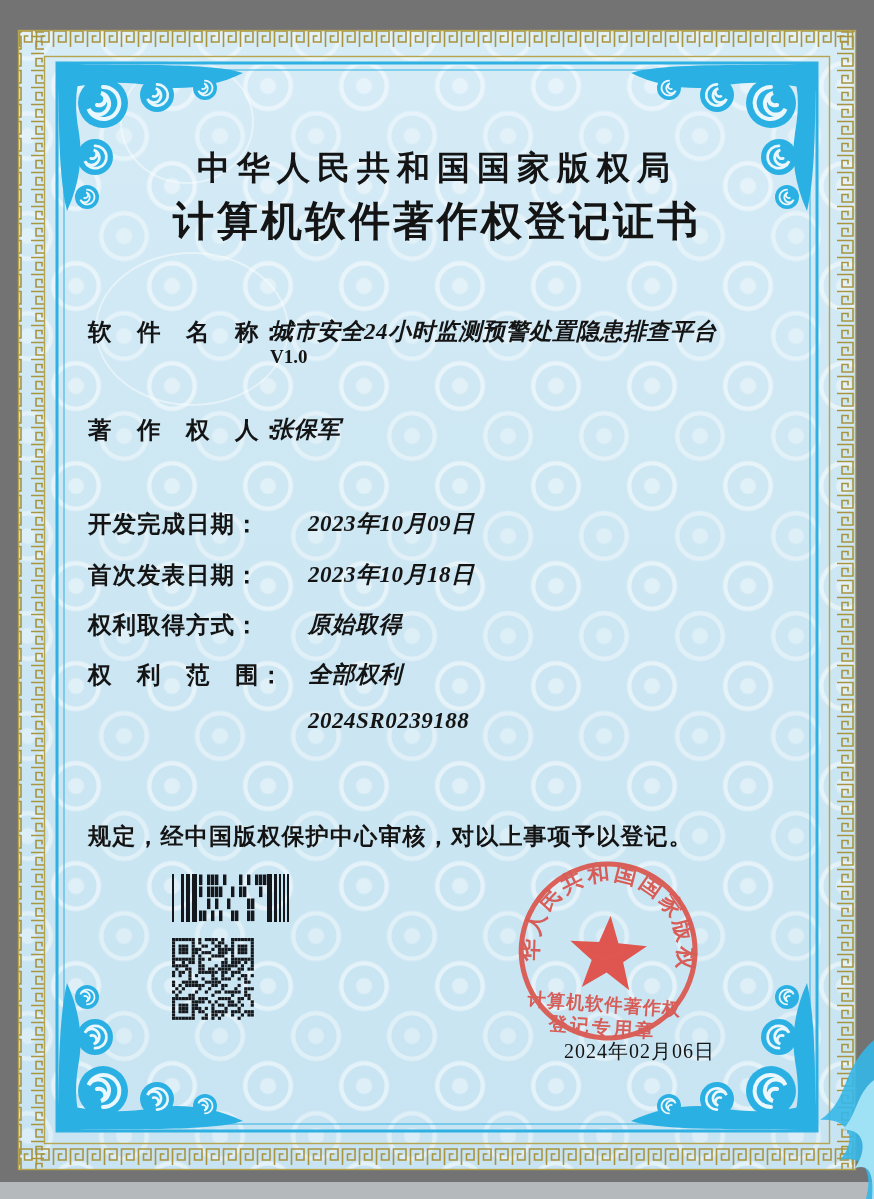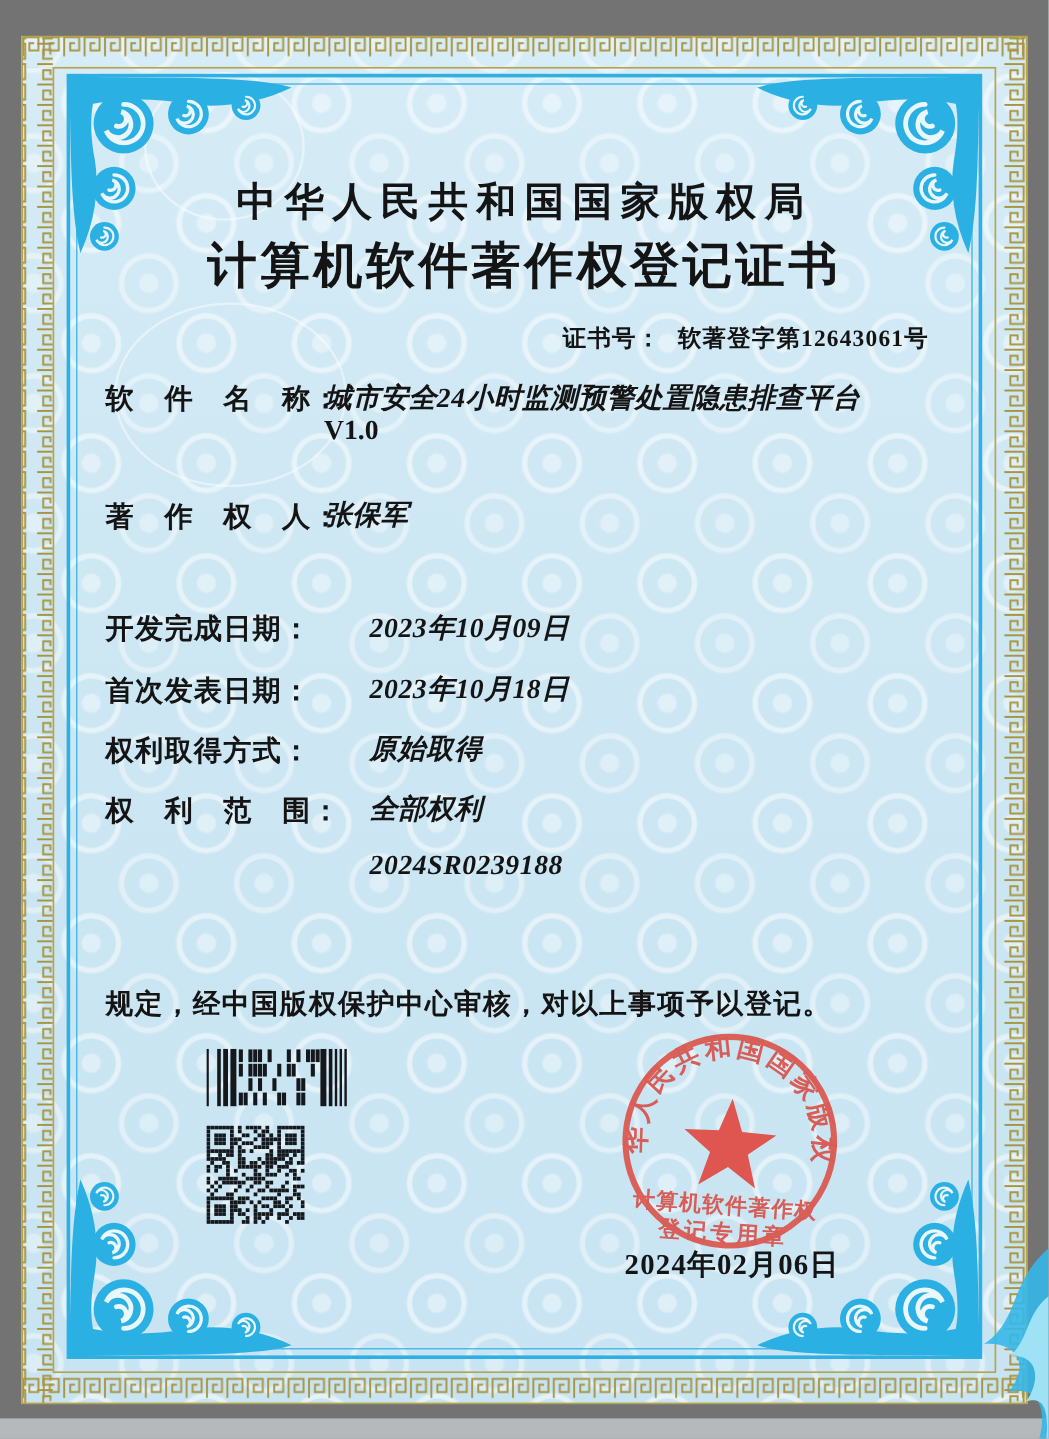--- a/index.html
+++ b/index.html
@@ -103,9 +103,6 @@
     <div class="issuer">中华人民共和国国家版权局</div>
     <div class="cert-title">计算机软件著作权登记证书</div>
 
-    <div class="certno">
-      <span>证书号：</span><span class="num">软著登字第12643061号</span>
-    </div>
 
     <div class="row" style="top:316px;">
       <span class="lbl">软　件　名　称：</span>

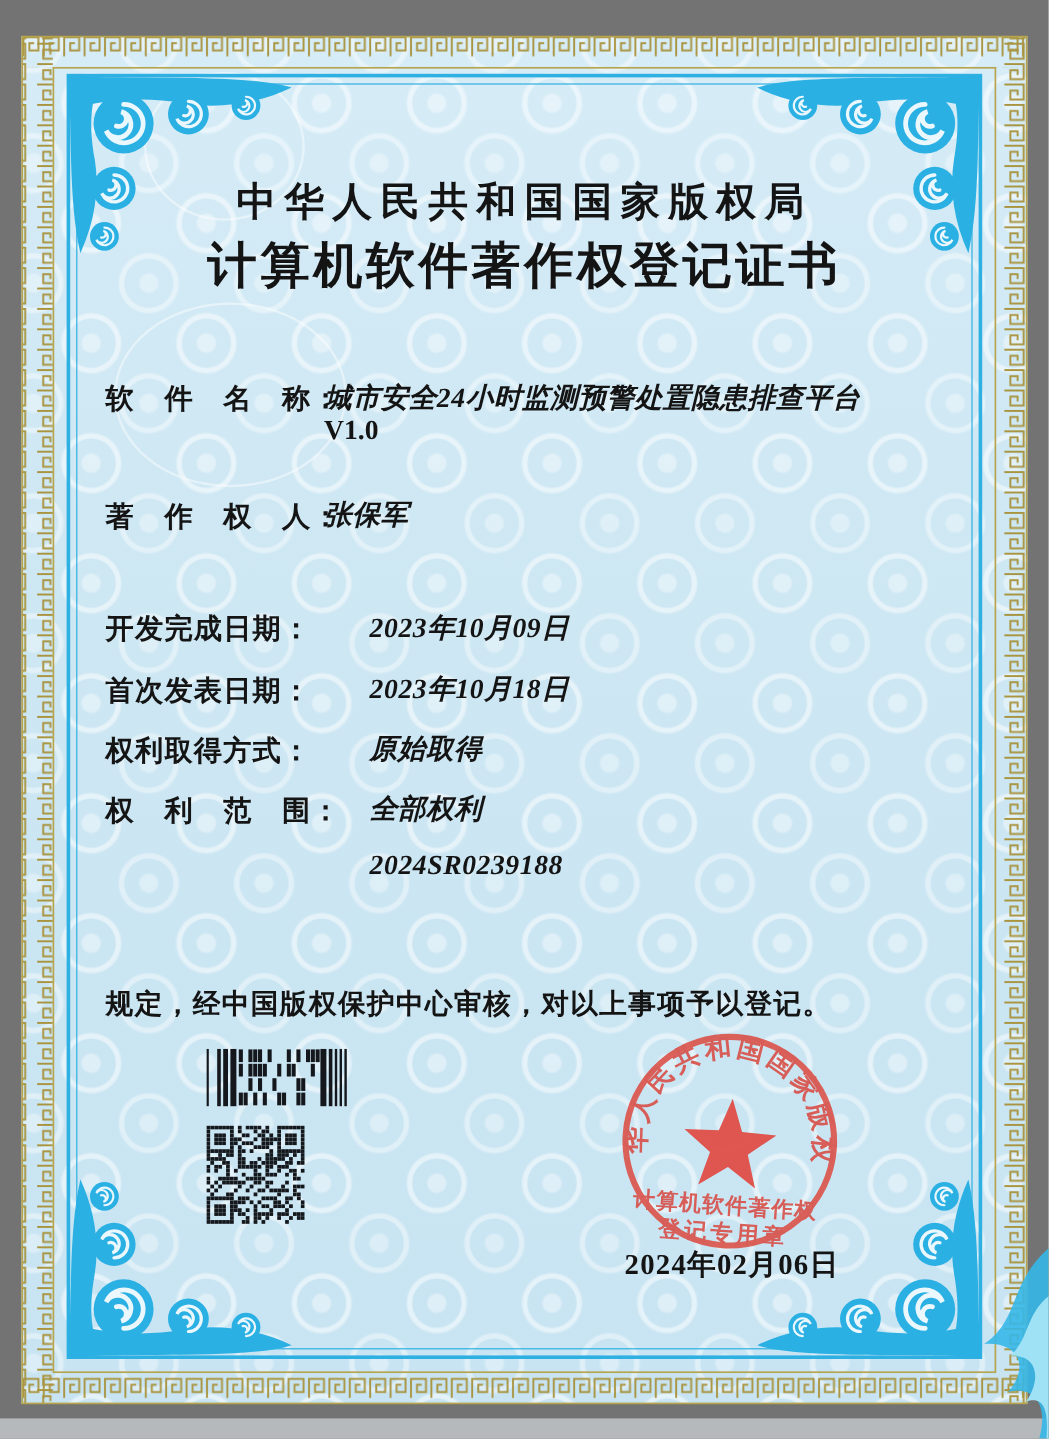--- a/index.html
+++ b/index.html
@@ -30,7 +30,7 @@
   .row .val{position:absolute;font-size:23px;font-weight:700;letter-spacing:0.5px;white-space:nowrap;font-style:italic;}
   .val-x1{left:270px;}
   .val-x2{left:308px;}
-  .val-line2{position:absolute;left:270px;top:346px;font-size:23px;font-weight:700;}
+  .val-line2{position:absolute;left:270px;top:346px;font-size:19px;font-weight:700;}
   .stmt{position:absolute;font-size:23px;font-weight:700;letter-spacing:1.2px;white-space:nowrap;}
   .stmt.l1{left:132px;top:765px;}
   .stmt.l2{left:88px;top:821px;}

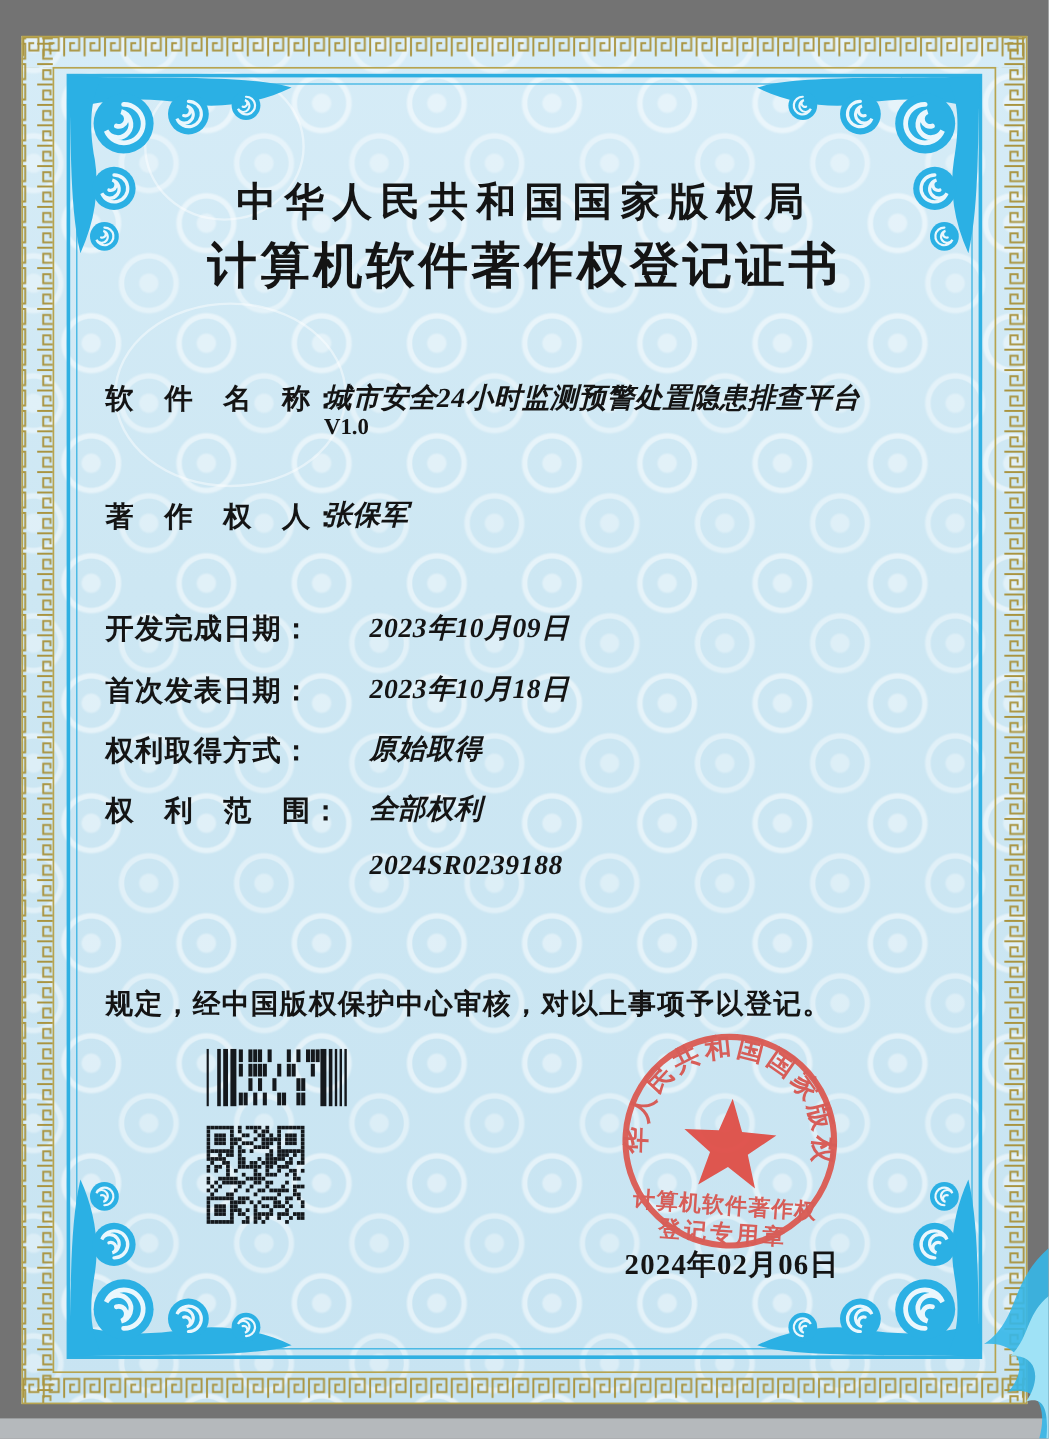--- a/index.html
+++ b/index.html
@@ -37,7 +37,7 @@
   .barcode{position:absolute;left:172px;top:874px;width:120px;height:48px;}
   .qr{position:absolute;left:172px;top:938px;width:82px;height:82px;}
   .seal{position:absolute;left:513px;top:858px;width:190px;height:190px;transform:rotate(4deg);opacity:0.92;}
-  .issue-date{position:absolute;left:505px;top:1038px;width:210px;text-align:center;font-size:24px;font-weight:700;letter-spacing:1px;}
+  .issue-date{position:absolute;left:505px;top:1038px;width:210px;text-align:right;font-size:20px;font-weight:400;letter-spacing:1px;}
 </style>
 </head>
 <body>

